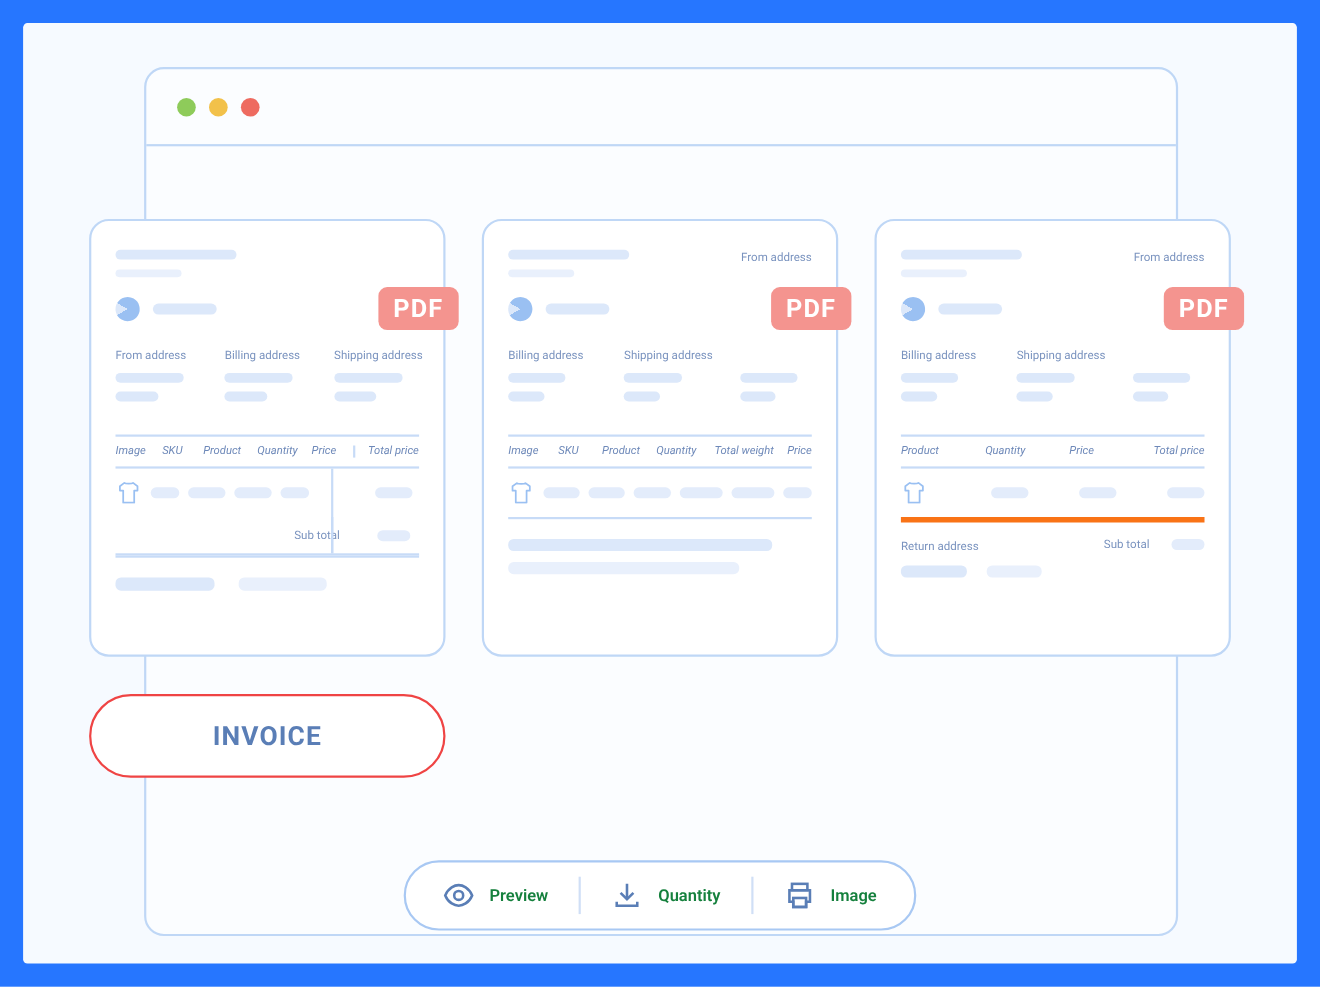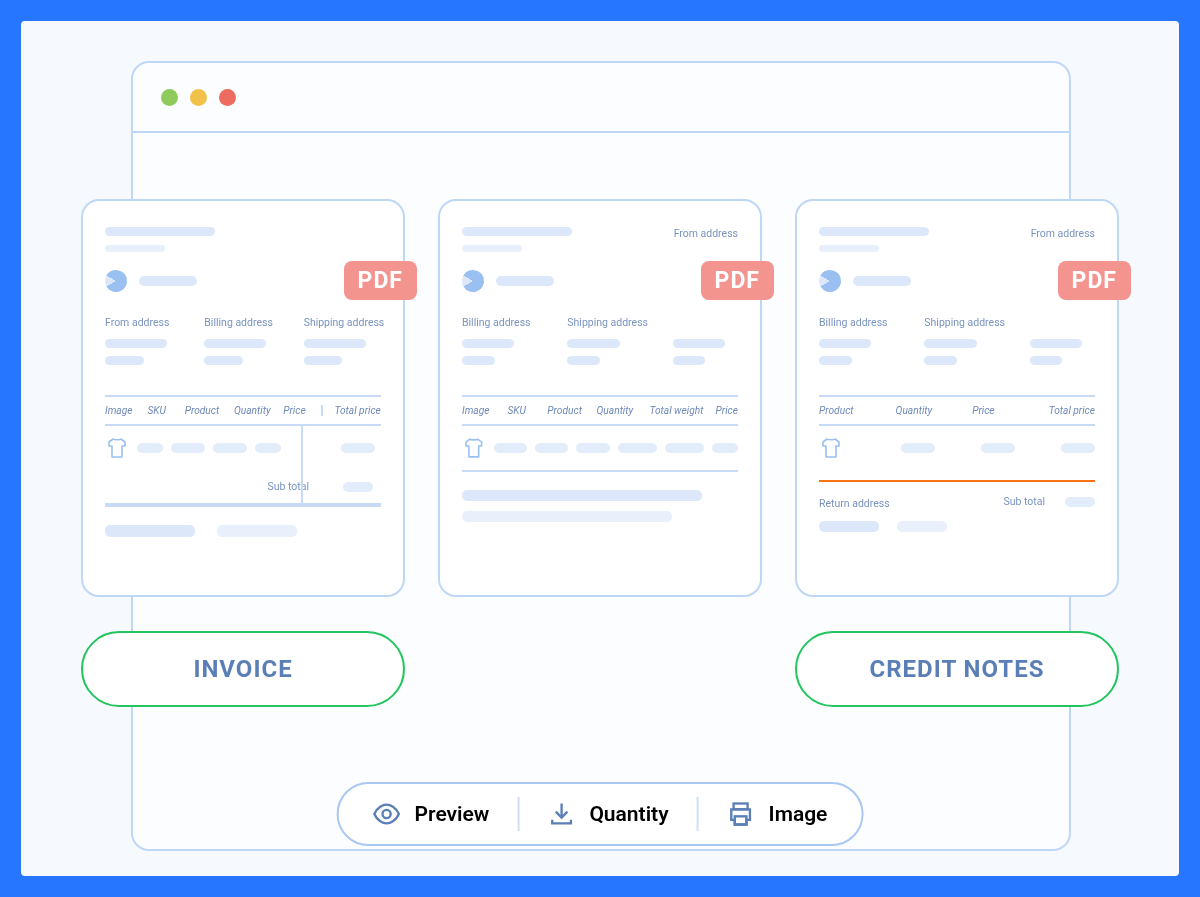--- a/index.html
+++ b/index.html
@@ -140,7 +140,7 @@
   .packing-footer .ph { height:11px; margin-bottom:10px; }
   .pf1 { width: 240px; } .pf2 { width: 210px; }
 
-  .credit-bottom { display:flex; margin-top:10px; border-top:2px solid #f97316; padding-top:10px;}
+  .credit-bottom { display:flex; border-top:5px solid #f97316; padding-top:10px;}
   .credit-bottom .colL, .credit-bottom .colR { flex:1; }
   .credit-bottom .lbl { font-size:10.5px; color:#7A93BF; }
   .credit-bottom .colR { display:flex; align-items:center; gap:20px; justify-content:flex-end;}

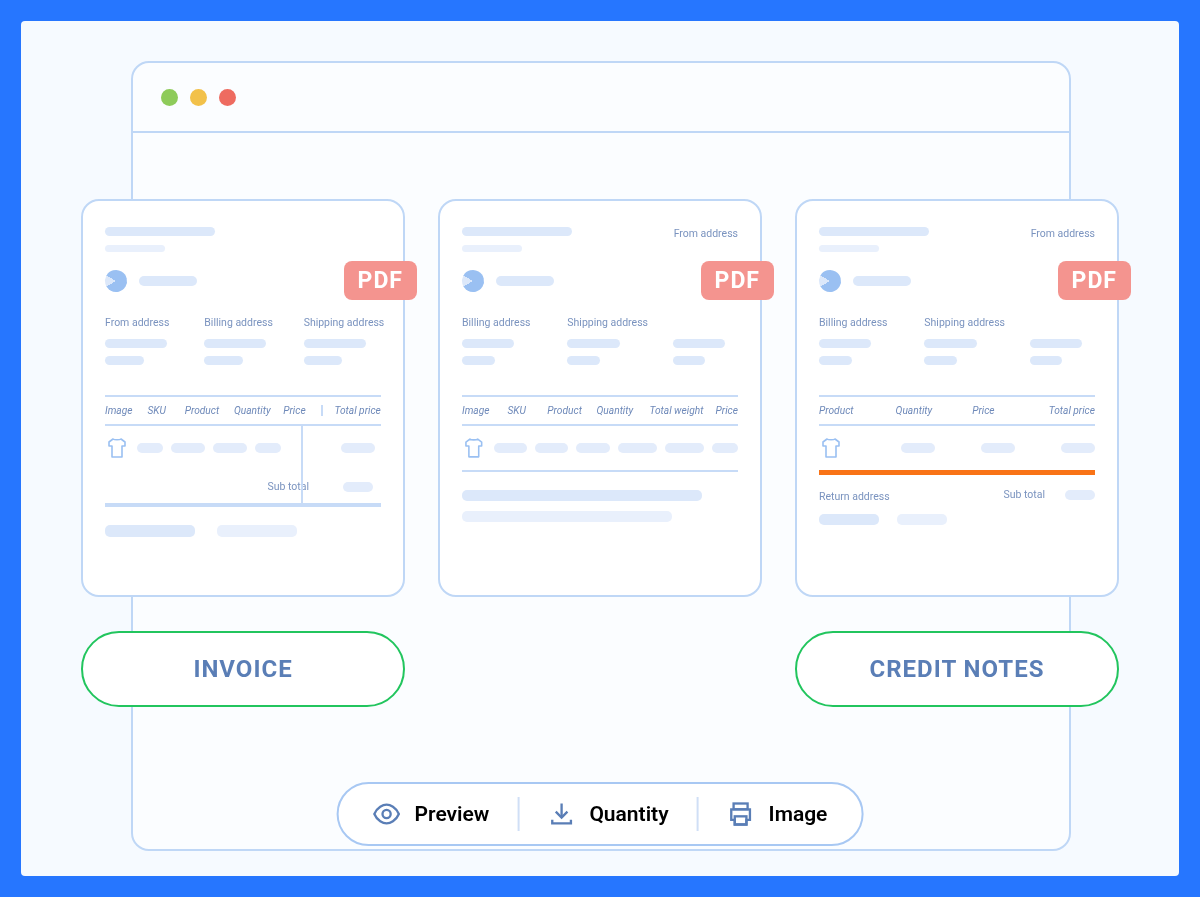--- a/index.html
+++ b/index.html
@@ -158,7 +158,7 @@
   }
   .pill {
     width: 324px; height: 76px;
-    border: 2px solid #22c55e;
+    border: 2px solid #ef4444;
     background: #FFFFFF;
     border-radius: 40px;
     display:flex; align-items:center; justify-content:center;

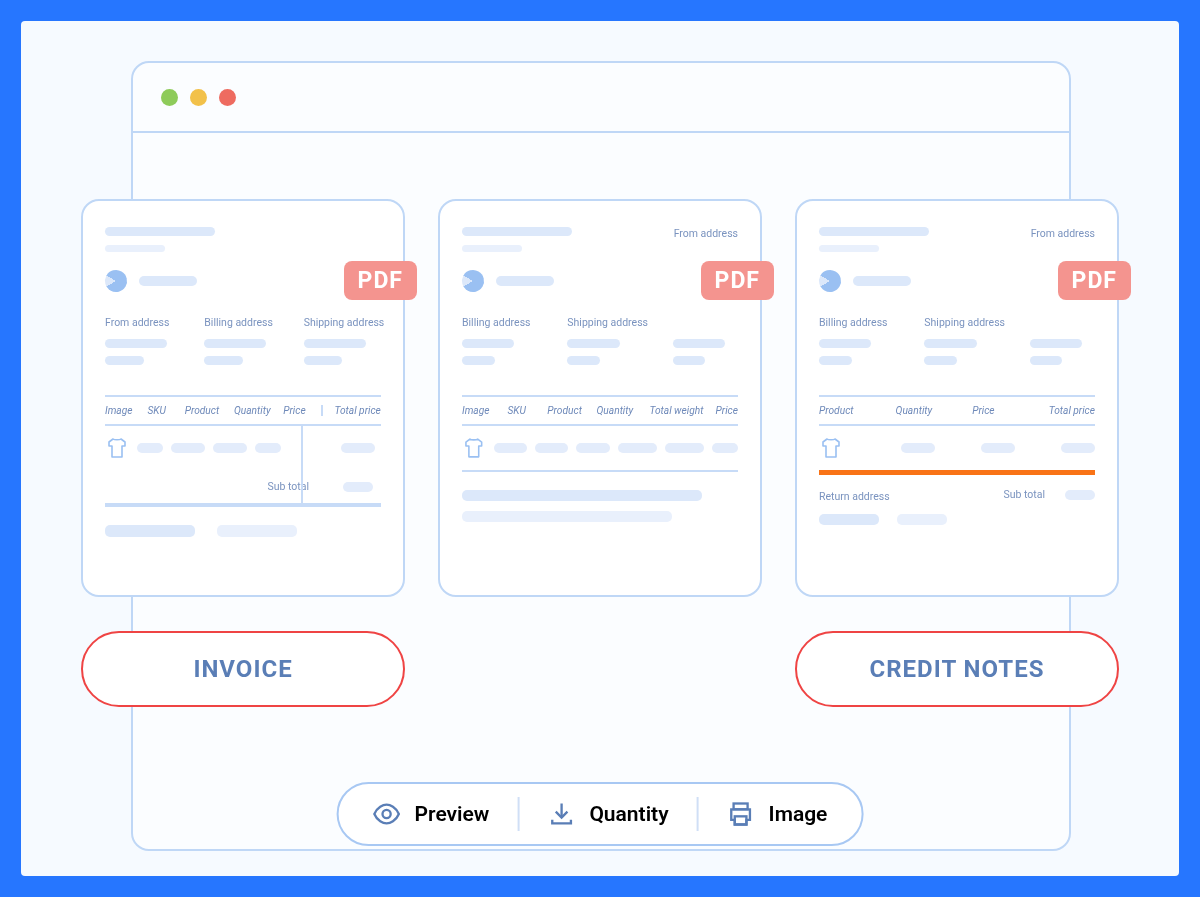--- a/index.html
+++ b/index.html
@@ -387,7 +387,6 @@
 
   <div class="pill-row">
     <div class="pill">INVOICE</div>
-    <div class="pill">CREDIT NOTES</div>
   </div>
 
   <div class="action-bar">

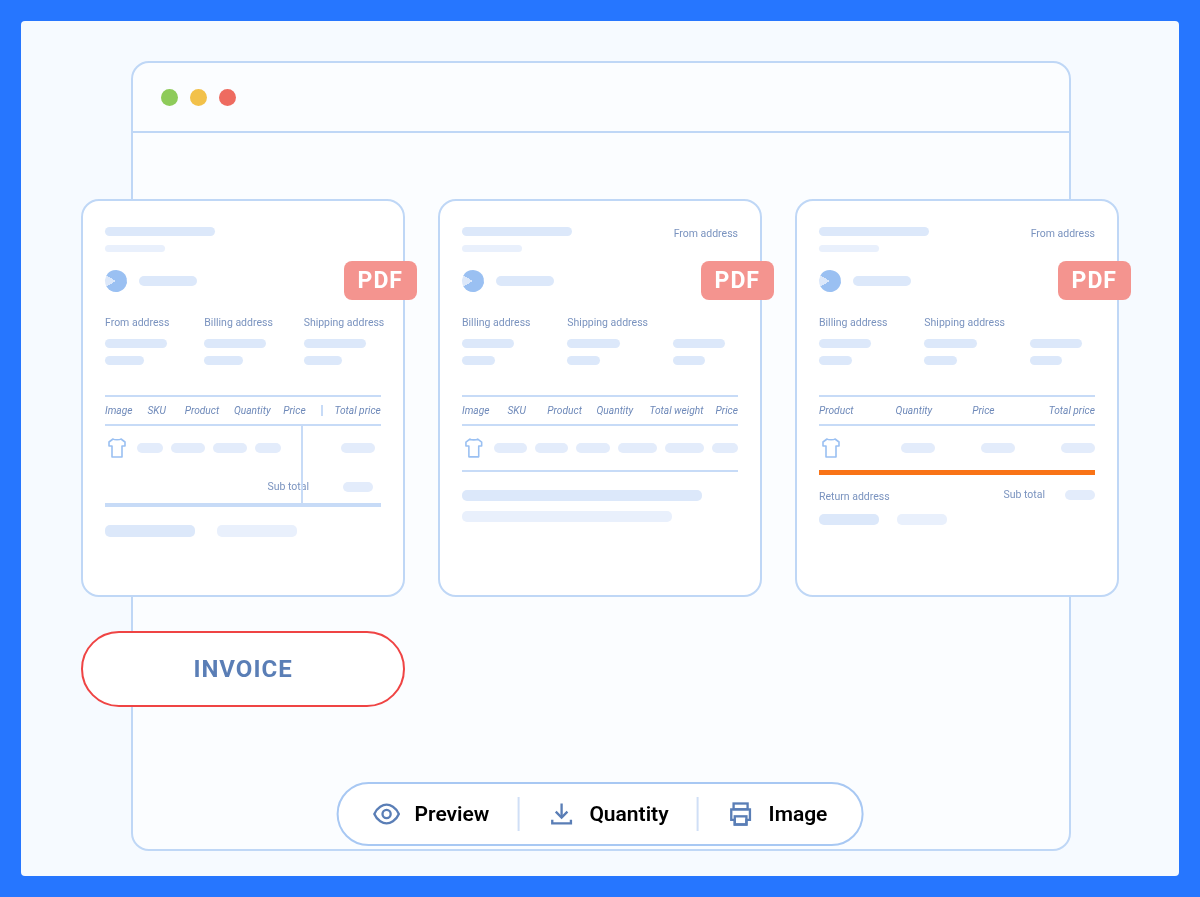--- a/index.html
+++ b/index.html
@@ -183,7 +183,7 @@
     display:flex; align-items:center;
     gap: 28px;
   }
-  .act { display:flex; align-items:center; gap:14px; color:#000000; font-size:21px; font-weight:600; cursor:pointer; }
+  .act { display:flex; align-items:center; gap:14px; color:#15803d; font-size:15px; font-weight:600; cursor:pointer; }
   .act svg { width:28px; height:28px; stroke:#5A7EB6; }
   .sep { width:2px; height:34px; background:#D0DFF6; }
 

